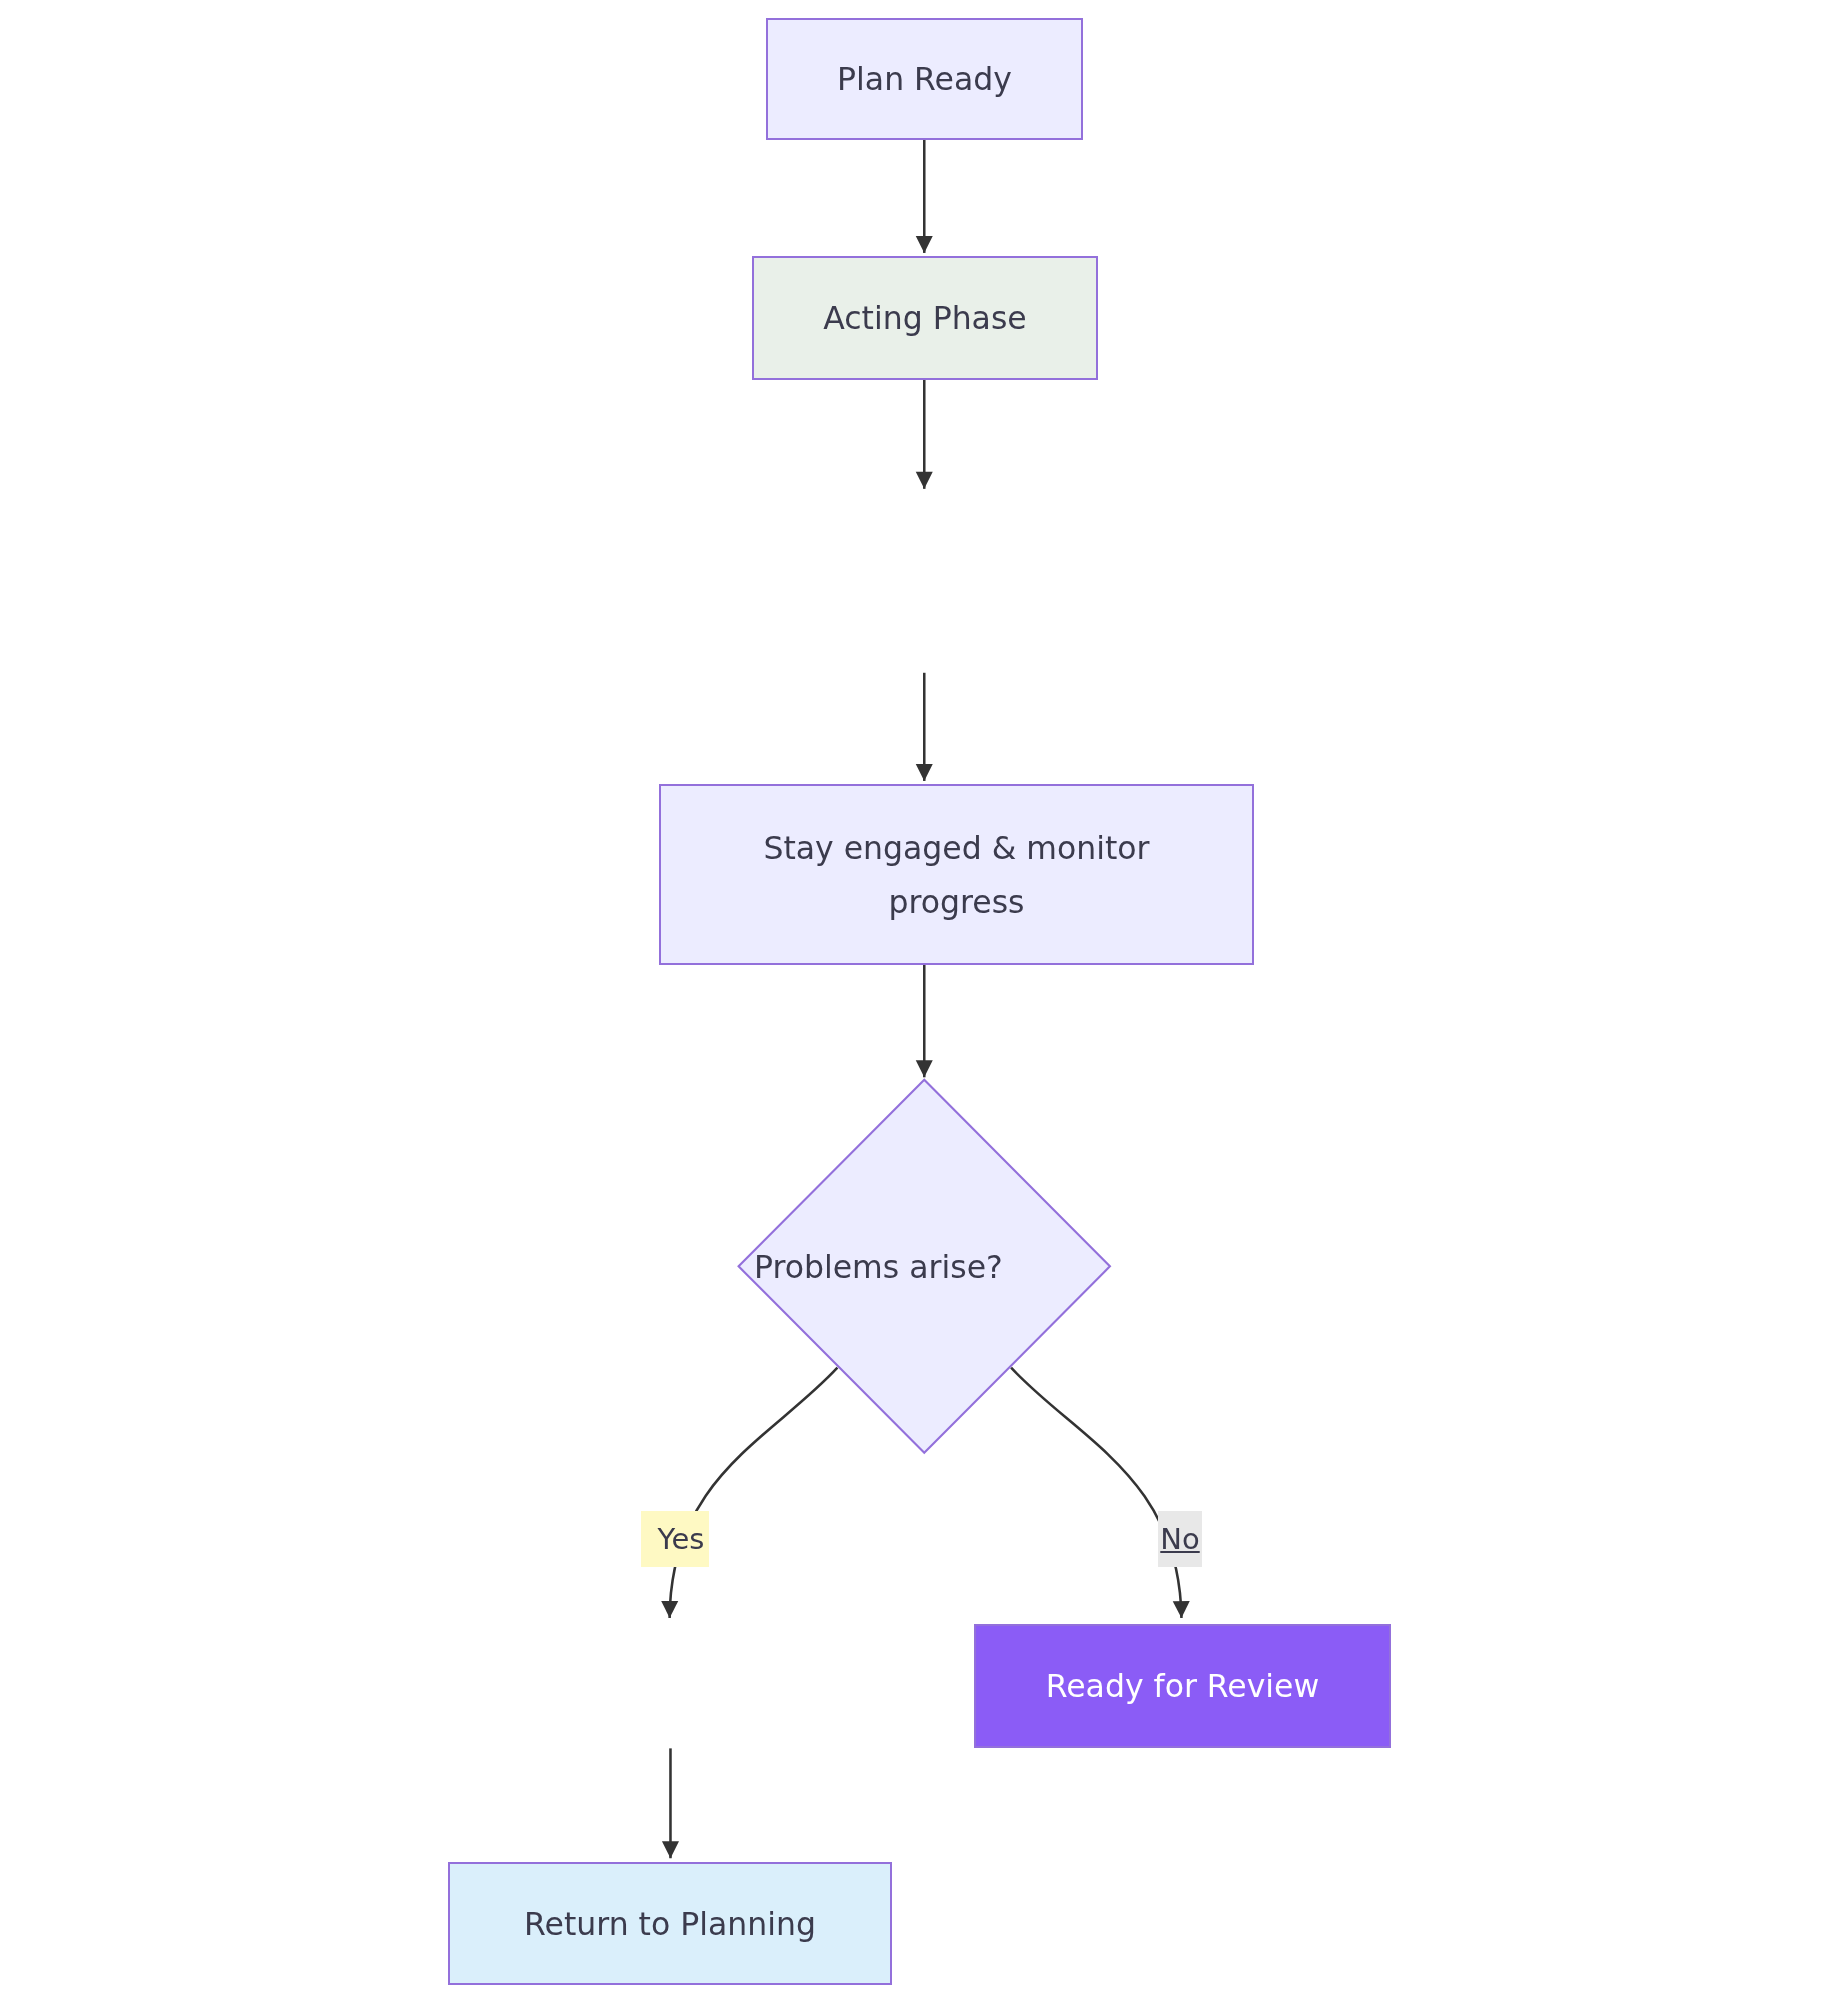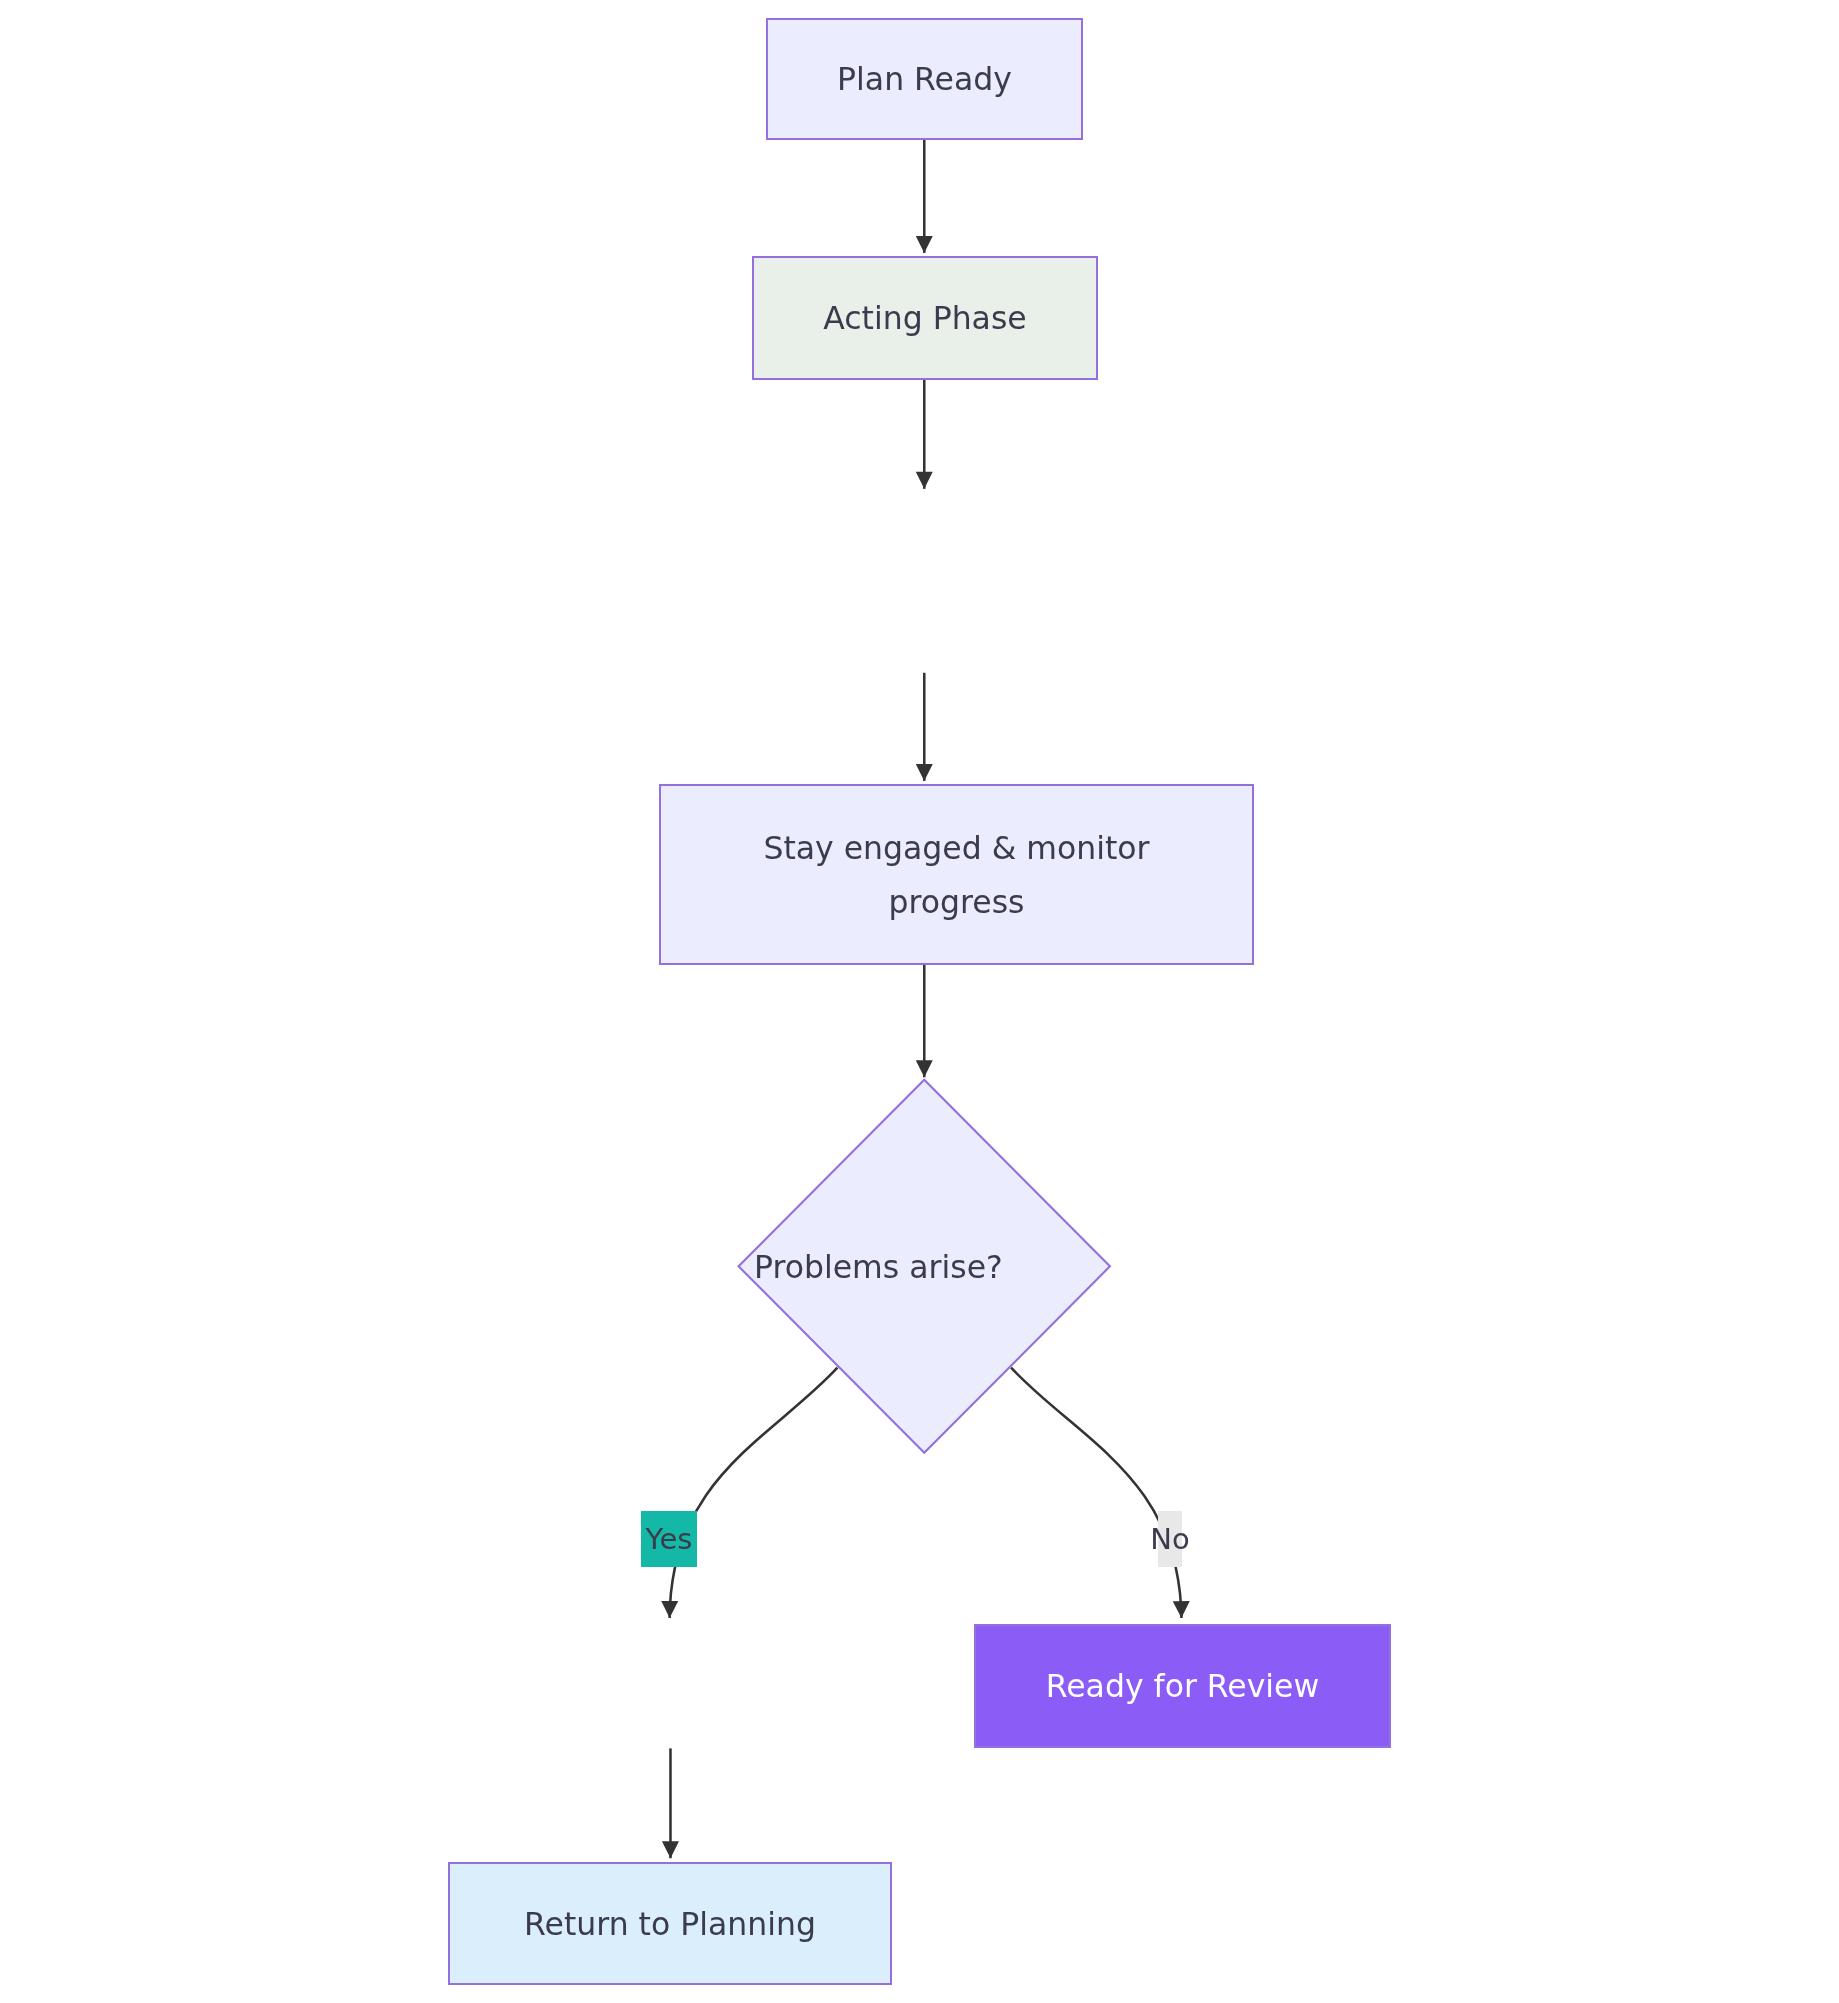--- a/index.html
+++ b/index.html
@@ -96,7 +96,7 @@
     <span>Problems arise?</span>
   </div>
 
-  <div class="edge-label" style="left: 641px; top: 1511px; width: 56px; height: 56px; background-color: #14b8a6;">
+  <div class="edge-label" style="left: 641px; top: 1511px; width: 56px; height: 56px; background-color: #fef9c3; padding-left: 12px;">
     <span>Yes</span>
   </div>
 

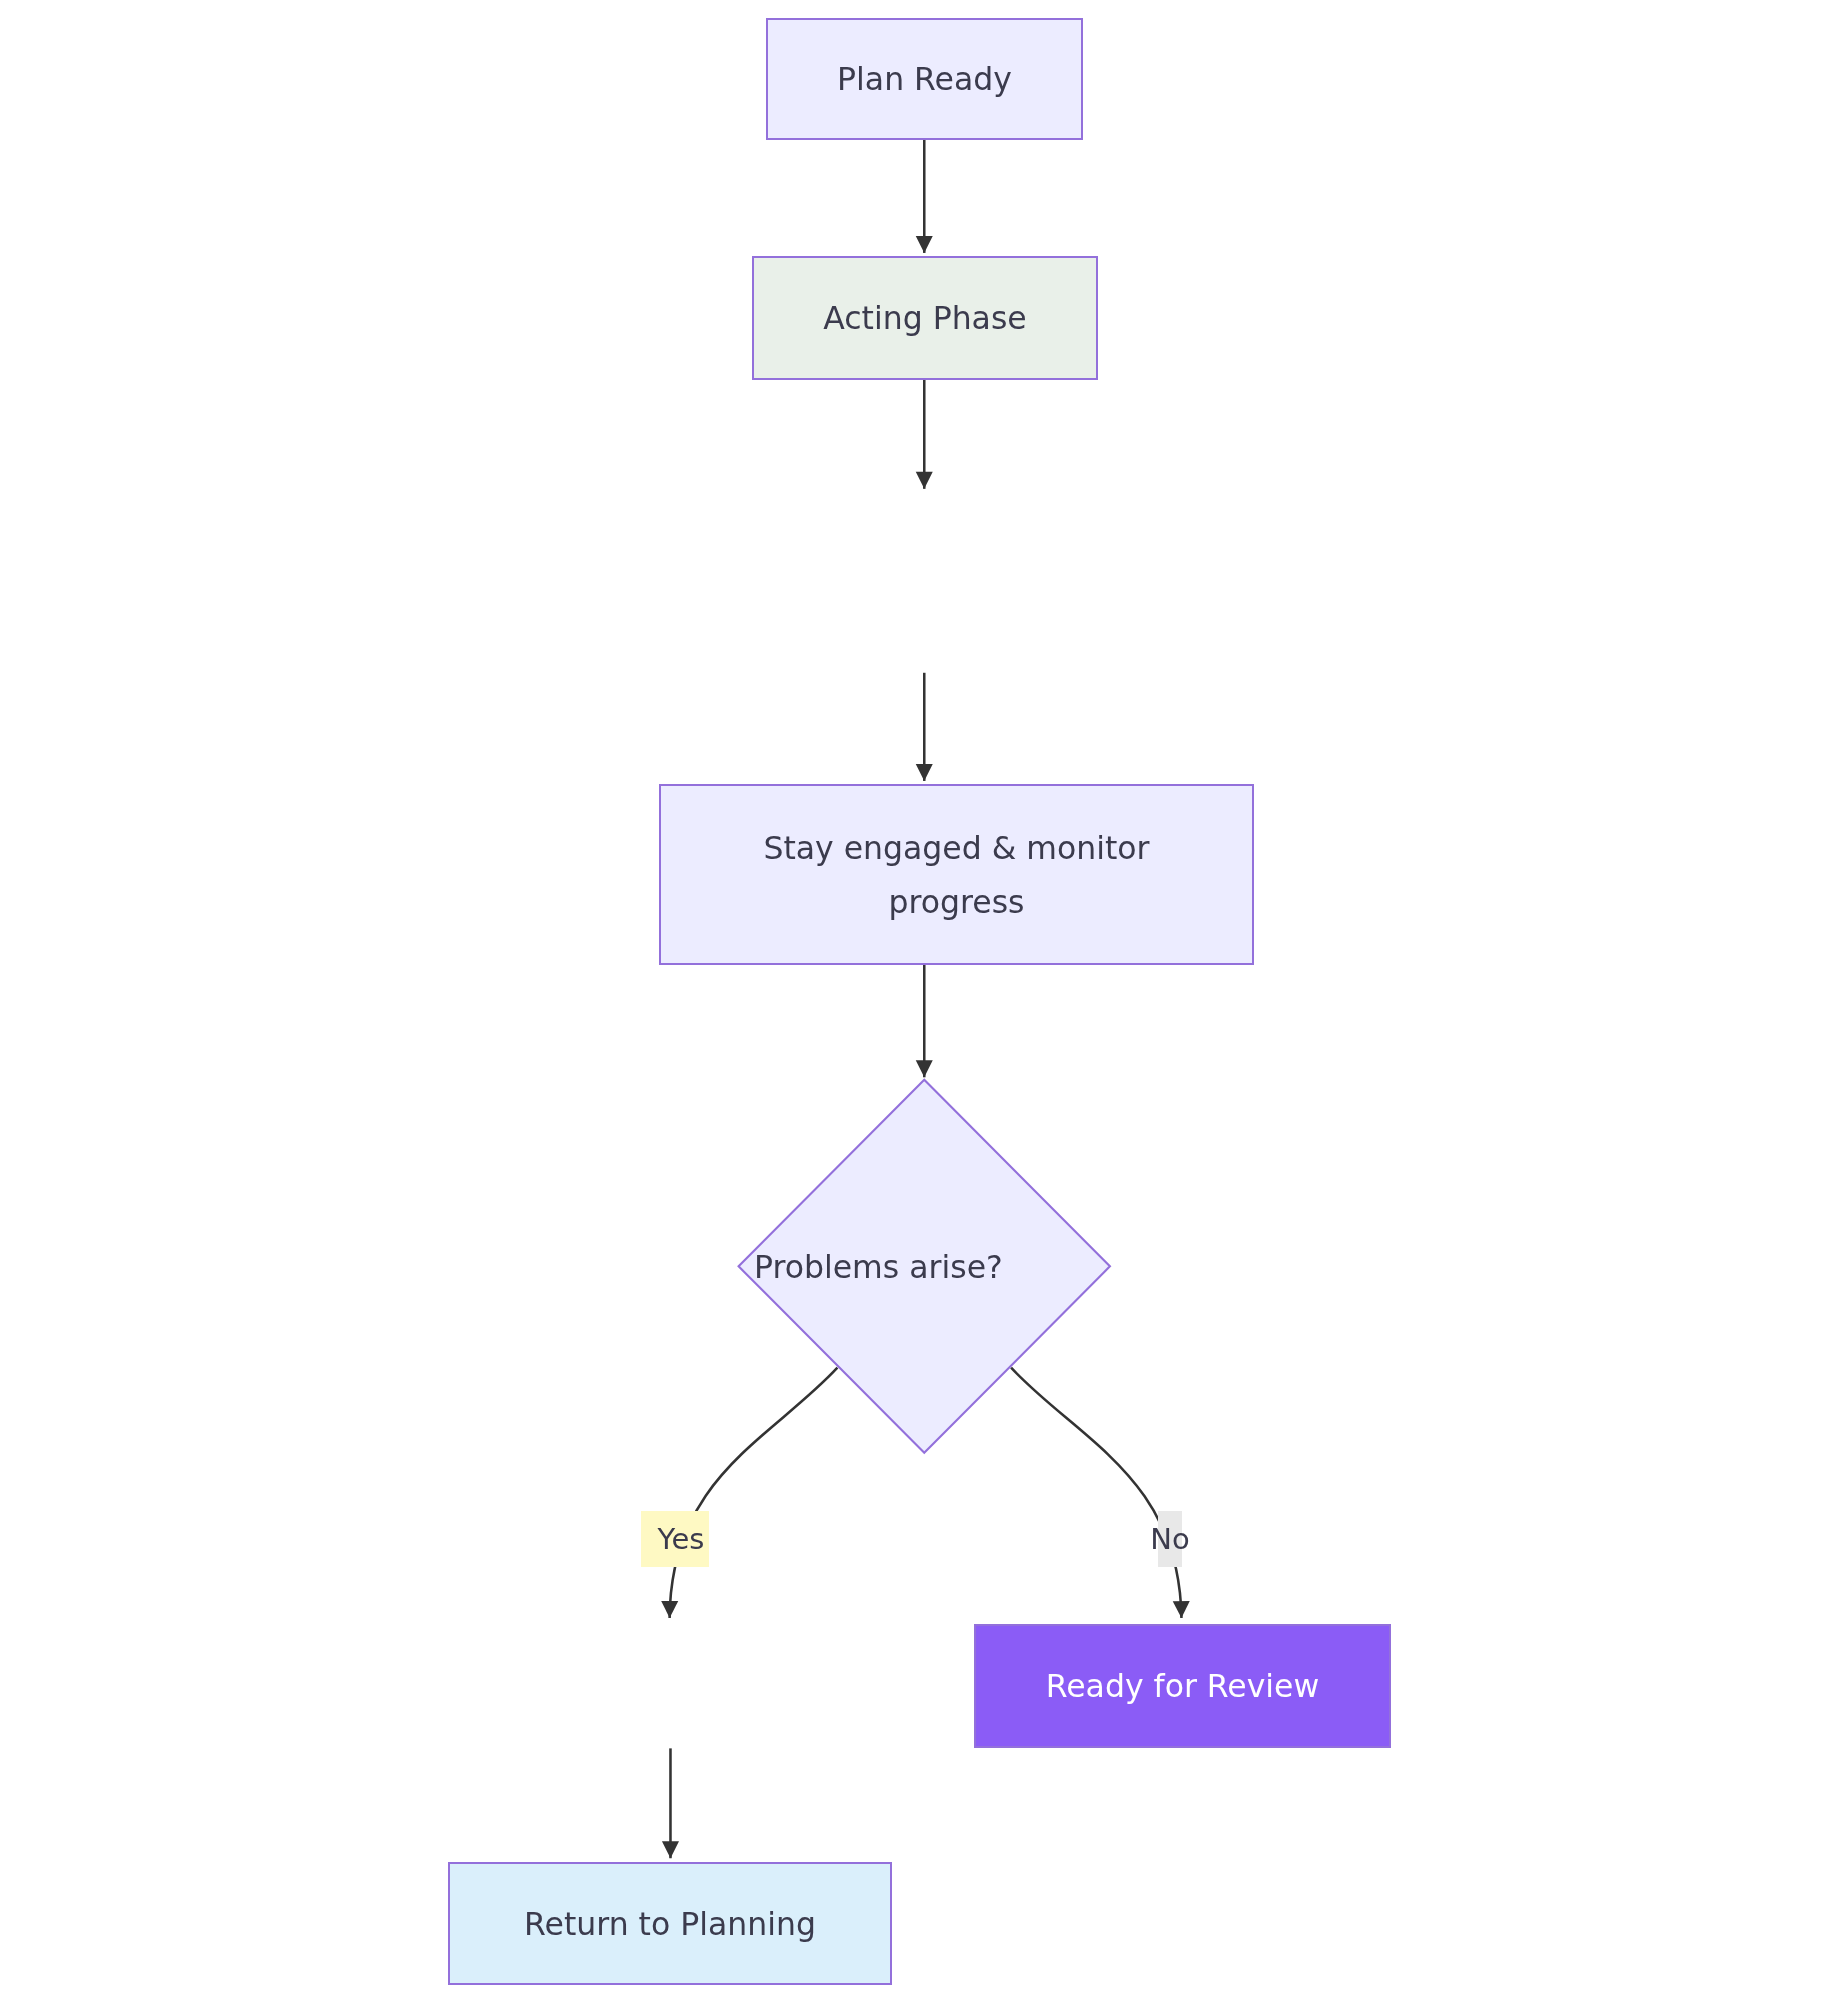--- a/index.html
+++ b/index.html
@@ -100,7 +100,7 @@
     <span>Yes</span>
   </div>
 
-  <div class="edge-label" style="left: 1158px; top: 1511px; width: 24px; height: 56px; background-color: rgb(232, 232, 232);">
+  <div class="edge-label" style="left: 1158px; top: 1511px; width: 44px; height: 56px; background-color: rgb(232, 232, 232); text-decoration: underline;">
     <span>No</span>
   </div>
 

